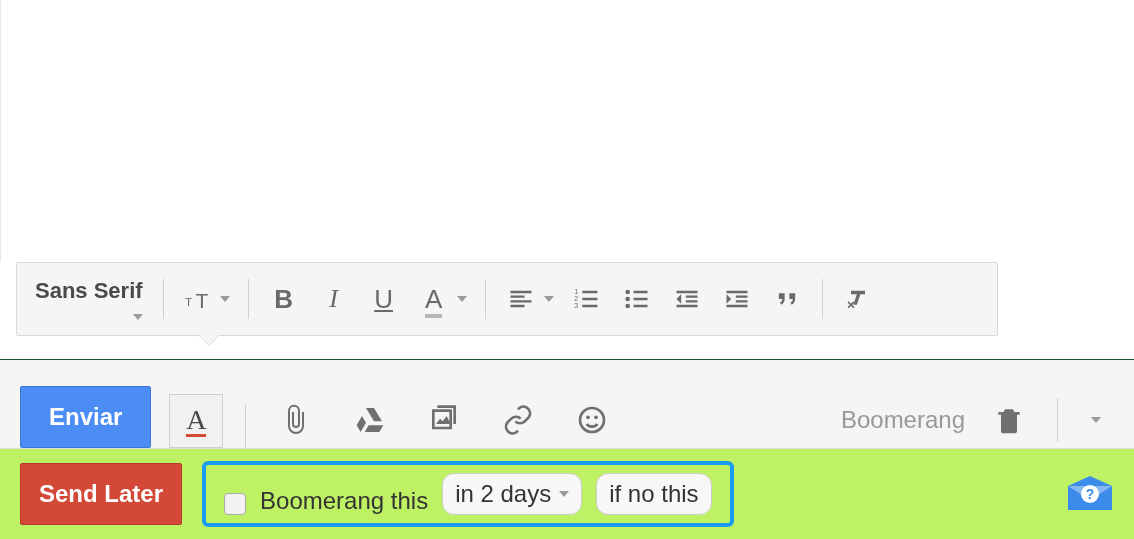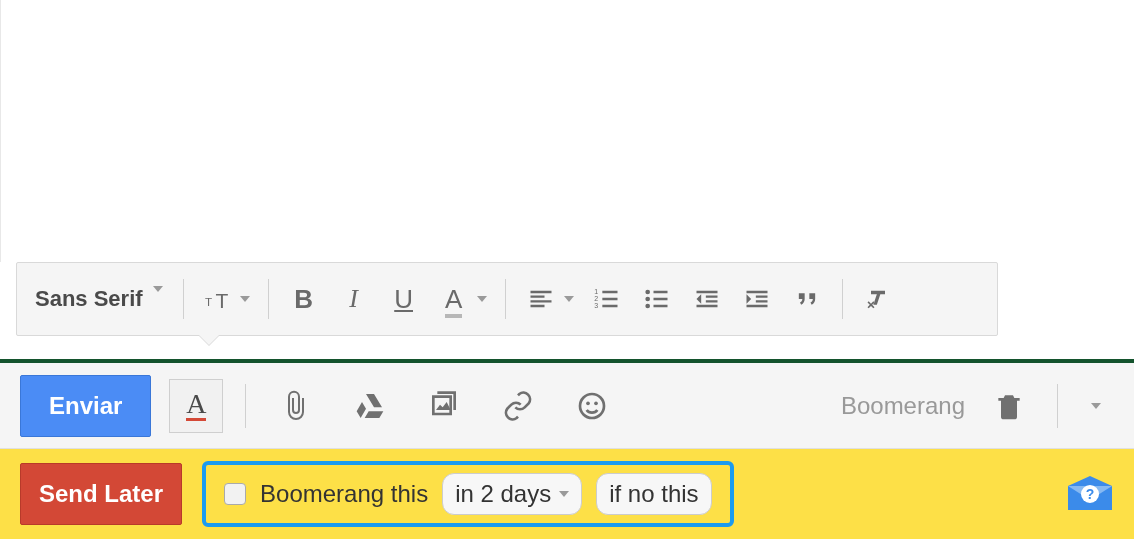--- a/index.html
+++ b/index.html
@@ -52,9 +52,10 @@
     color: #4a4a4a;
     padding: 6px 8px;
     display: flex;
-    align-items: flex-start;
+    align-items: flex-end;
     gap: 10px;
     cursor: pointer;
+    flex-direction: column;
   }
   .caret-down {
     width: 0;

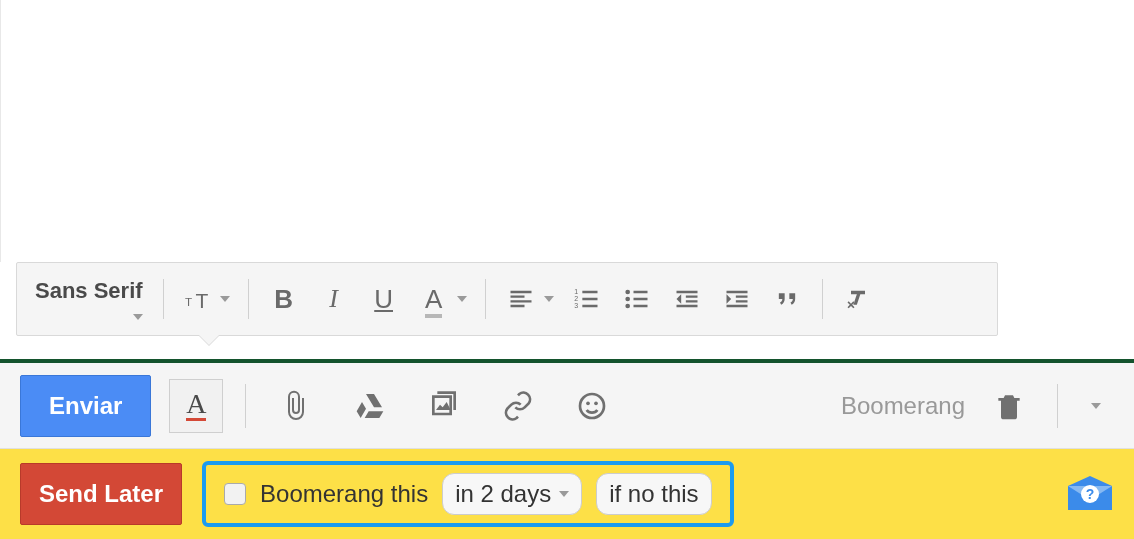--- a/index.html
+++ b/index.html
@@ -90,10 +90,10 @@
     right: 0;
     height: 90px;
     background: #f5f5f5;
-    border-top: 4px solid #14532d;
+    border-top: 1px solid #14532d;
     border-bottom: 1px solid #e0e0e0;
     display: flex;
-    align-items: center;
+    align-items: flex-end;
     padding: 0 20px;
     gap: 18px;
   }

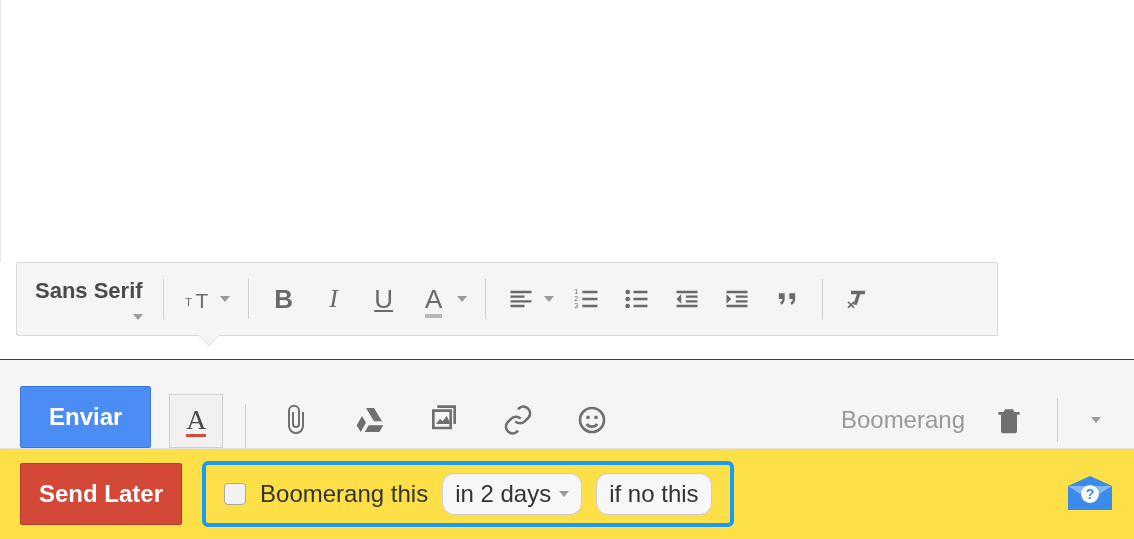--- a/index.html
+++ b/index.html
@@ -150,7 +150,7 @@
     left: 0;
     right: 0;
     height: 90px;
-    background: #fde047;
+    background: #bef264;
     display: flex;
     align-items: center;
     padding: 0 20px;

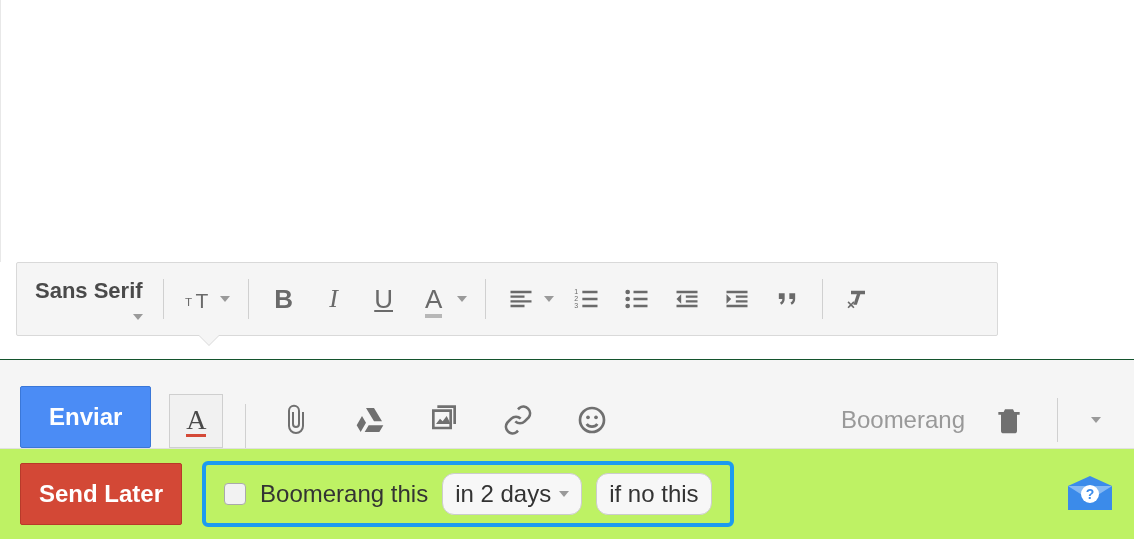--- a/index.html
+++ b/index.html
@@ -170,7 +170,7 @@
     border: 4px solid #1b9bf0;
     border-radius: 6px;
     display: flex;
-    align-items: center;
+    align-items: flex-end;
     padding: 8px 18px;
     gap: 14px;
     font-size: 24px;

